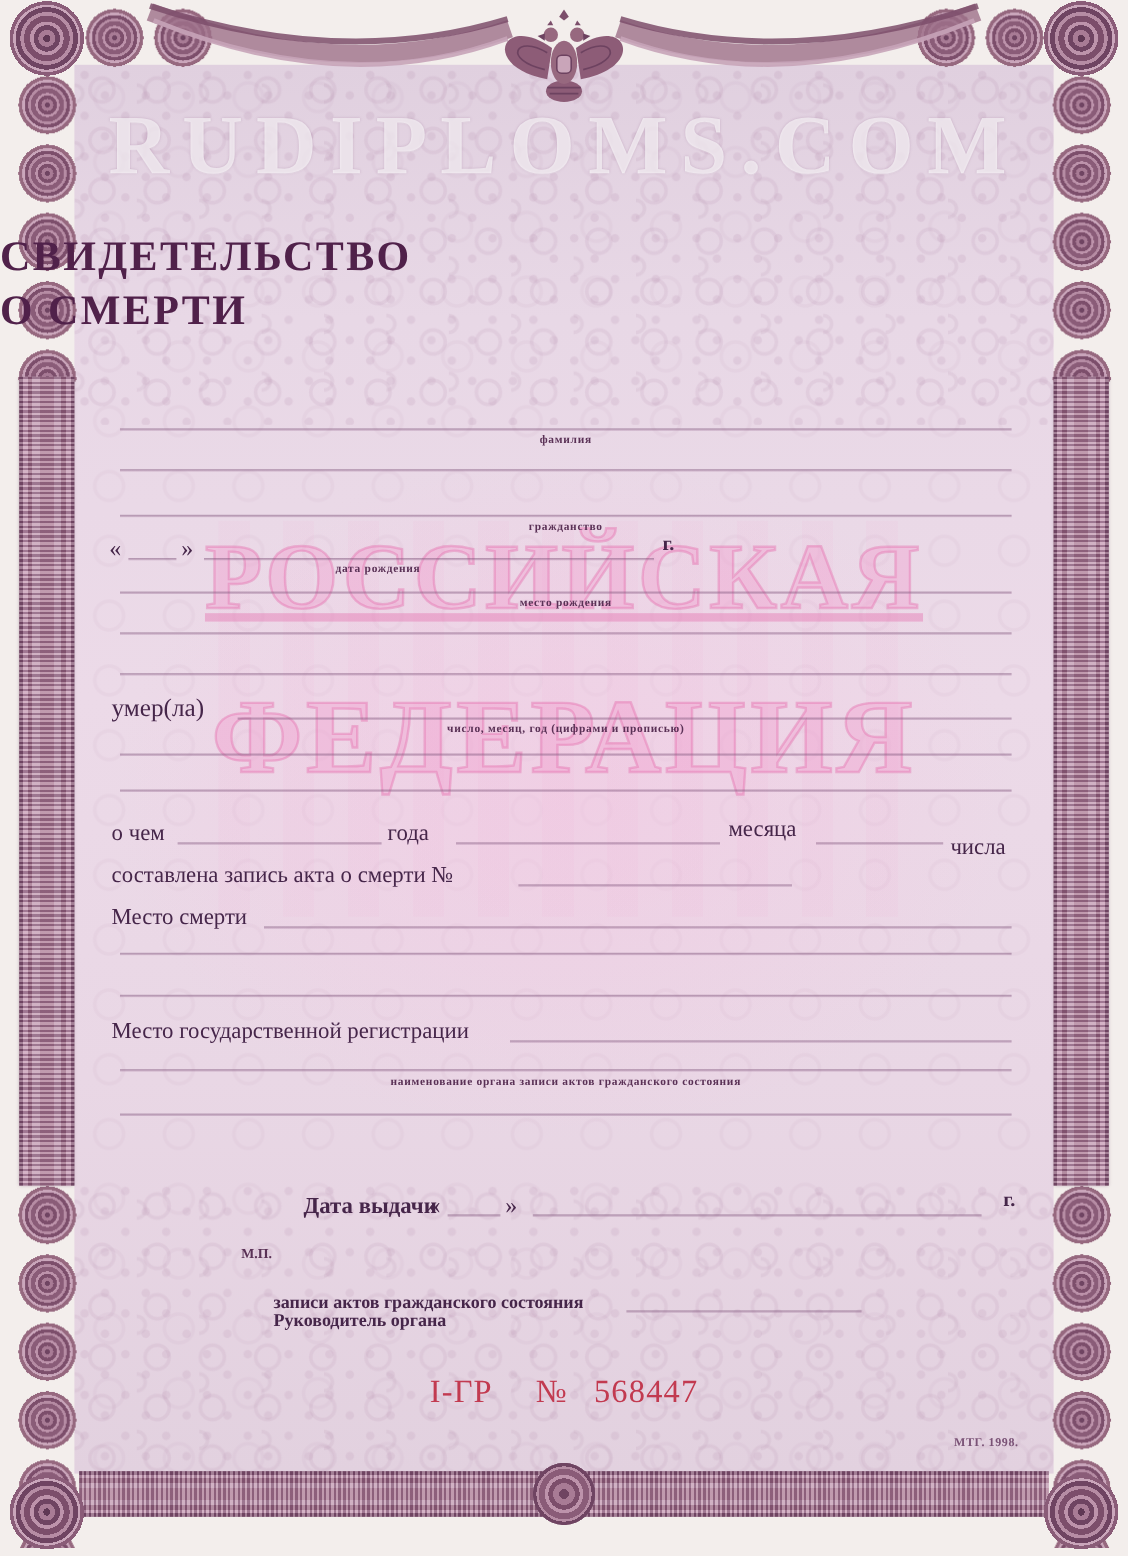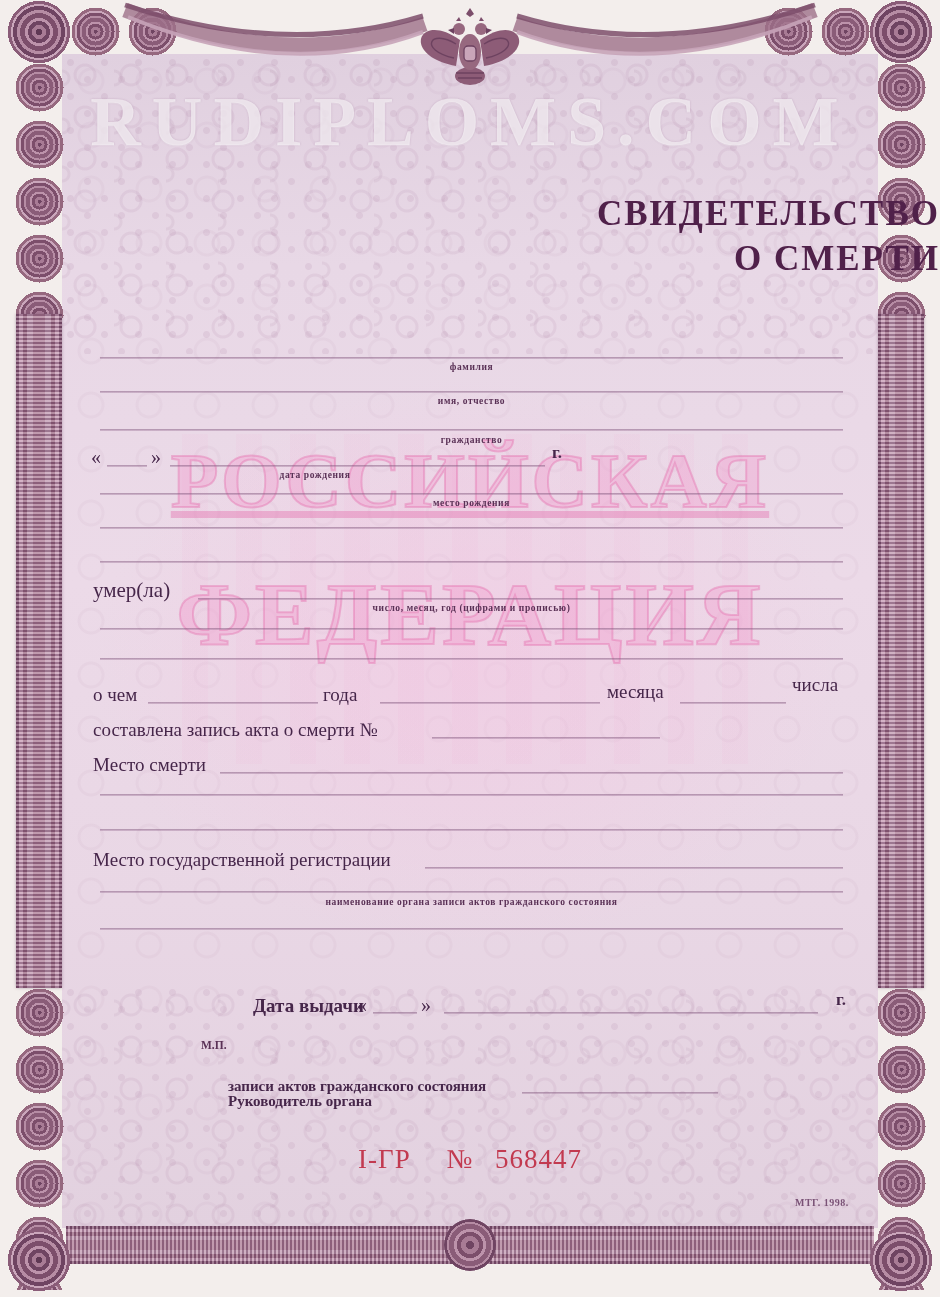--- a/index.html
+++ b/index.html
@@ -90,7 +90,7 @@
   .wm-c2{top:564px; font-size:88px;}
   
   .title{
-    position:absolute; left:0; top:192px; width:100%; text-align:right;
+    position:absolute; left:0; top:192px; width:100%; text-align:left;
     color:#50214a; font-weight:bold; font-size:35px; letter-spacing:2px; line-height:1.28;
   }
   

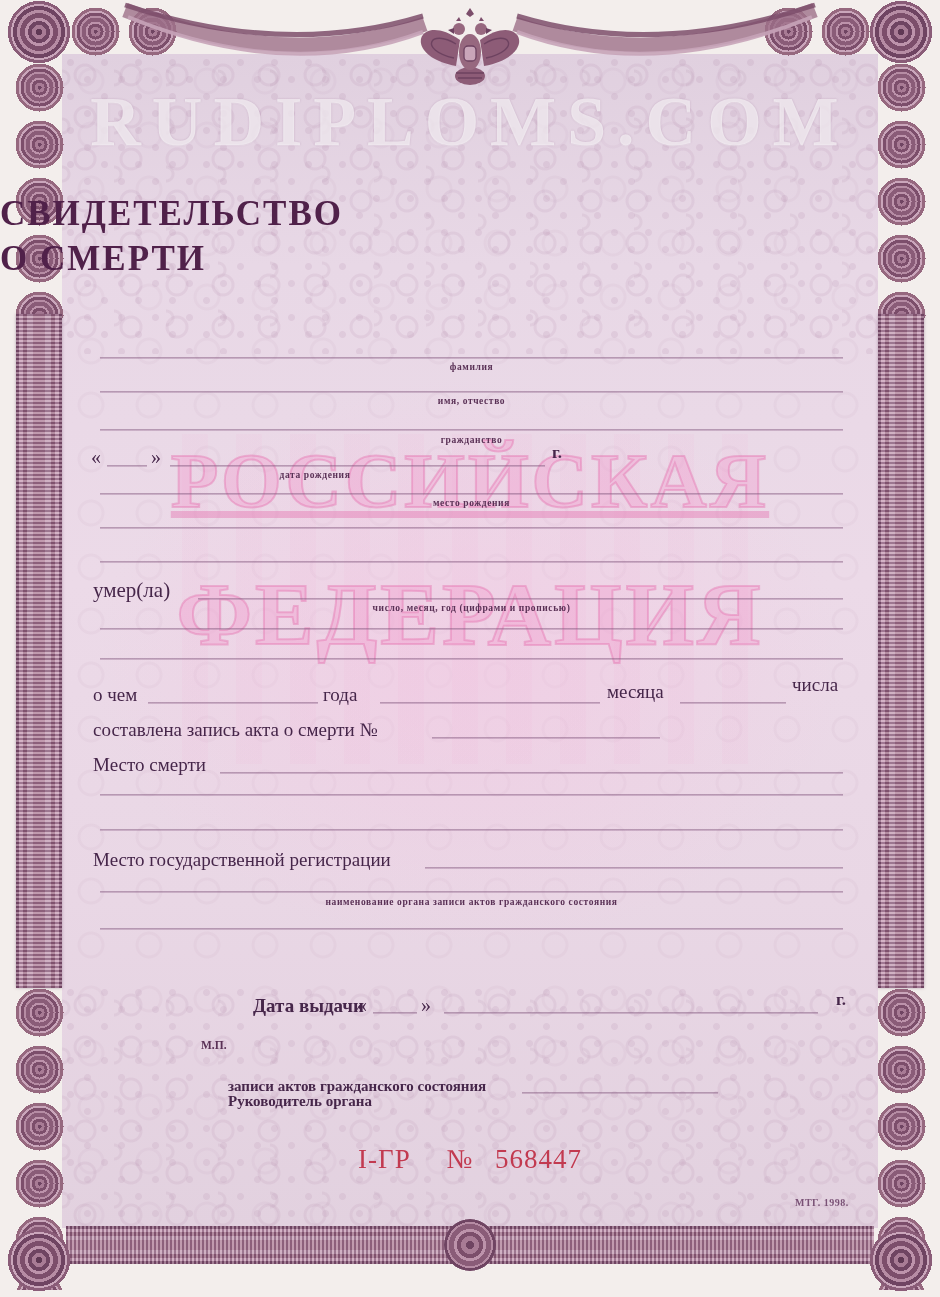--- a/index.html
+++ b/index.html
@@ -184,7 +184,6 @@
   <div class="fl" style="left:100px;top:362px;width:743px;">фамилия</div>
 
   <div class="rl" style="left:100px;top:391px;width:743px;"></div>
-  <div class="fl" style="left:100px;top:396px;width:743px;">имя, отчество</div>
 
   <div class="rl" style="left:100px;top:429px;width:743px;"></div>
   <div class="fl" style="left:100px;top:435px;width:743px;">гражданство</div>

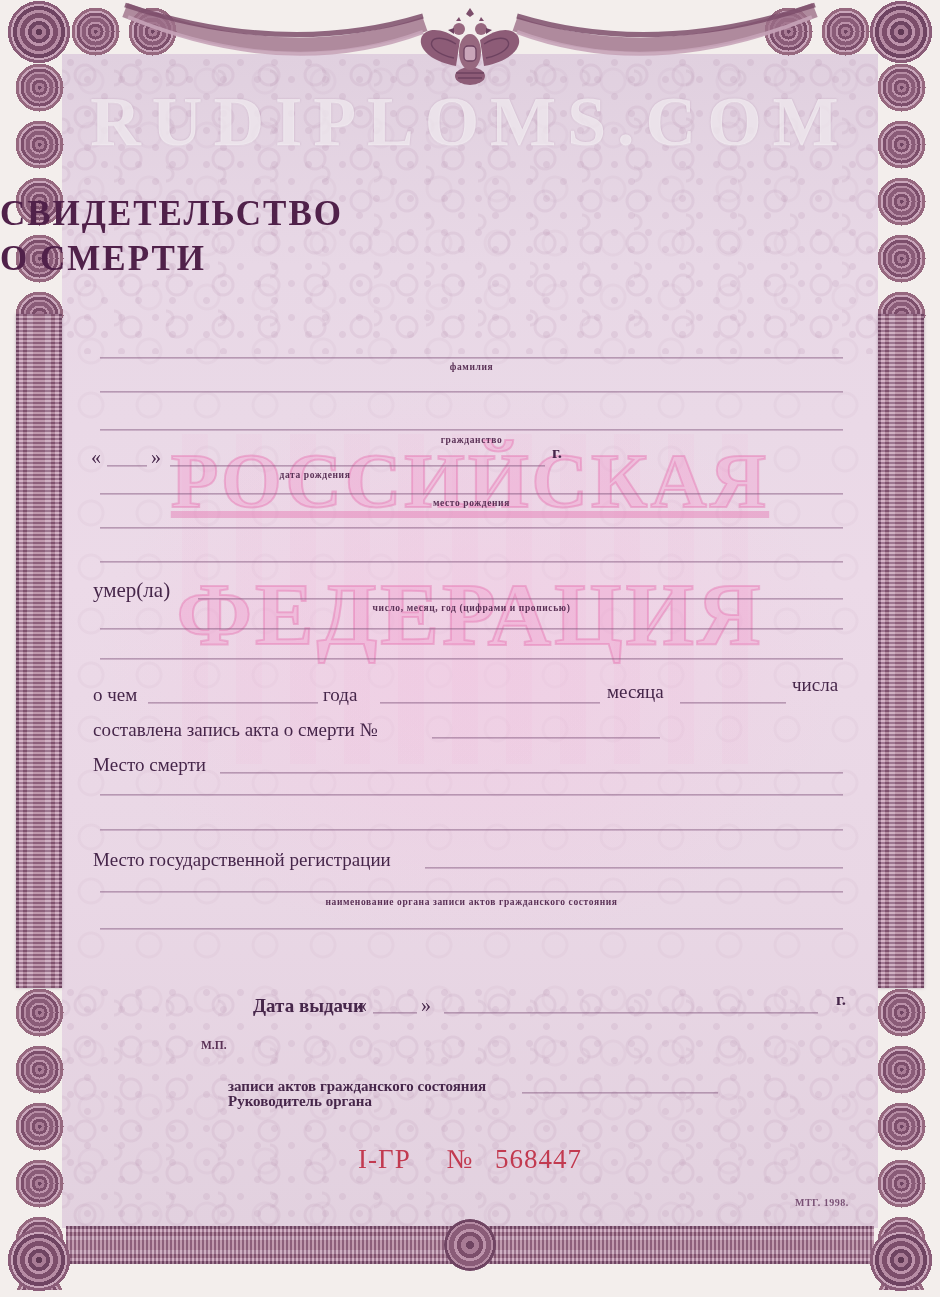--- a/index.html
+++ b/index.html
@@ -214,7 +214,7 @@
   <div class="rl" style="left:380px;top:702px;width:220px;"></div>
   <span class="ft" style="left:607px;top:681px;">месяца</span>
   <div class="rl" style="left:680px;top:702px;width:106px;"></div>
-  <span class="ft" style="left:792px;top:674px;">числа</span>
+  <span class="ft" style="left:792px;top:696px;">числа</span>
 
   <span class="ft" style="left:93px;top:719px;">составлена запись акта о смерти №</span>
   <div class="rl" style="left:432px;top:737px;width:228px;"></div>

